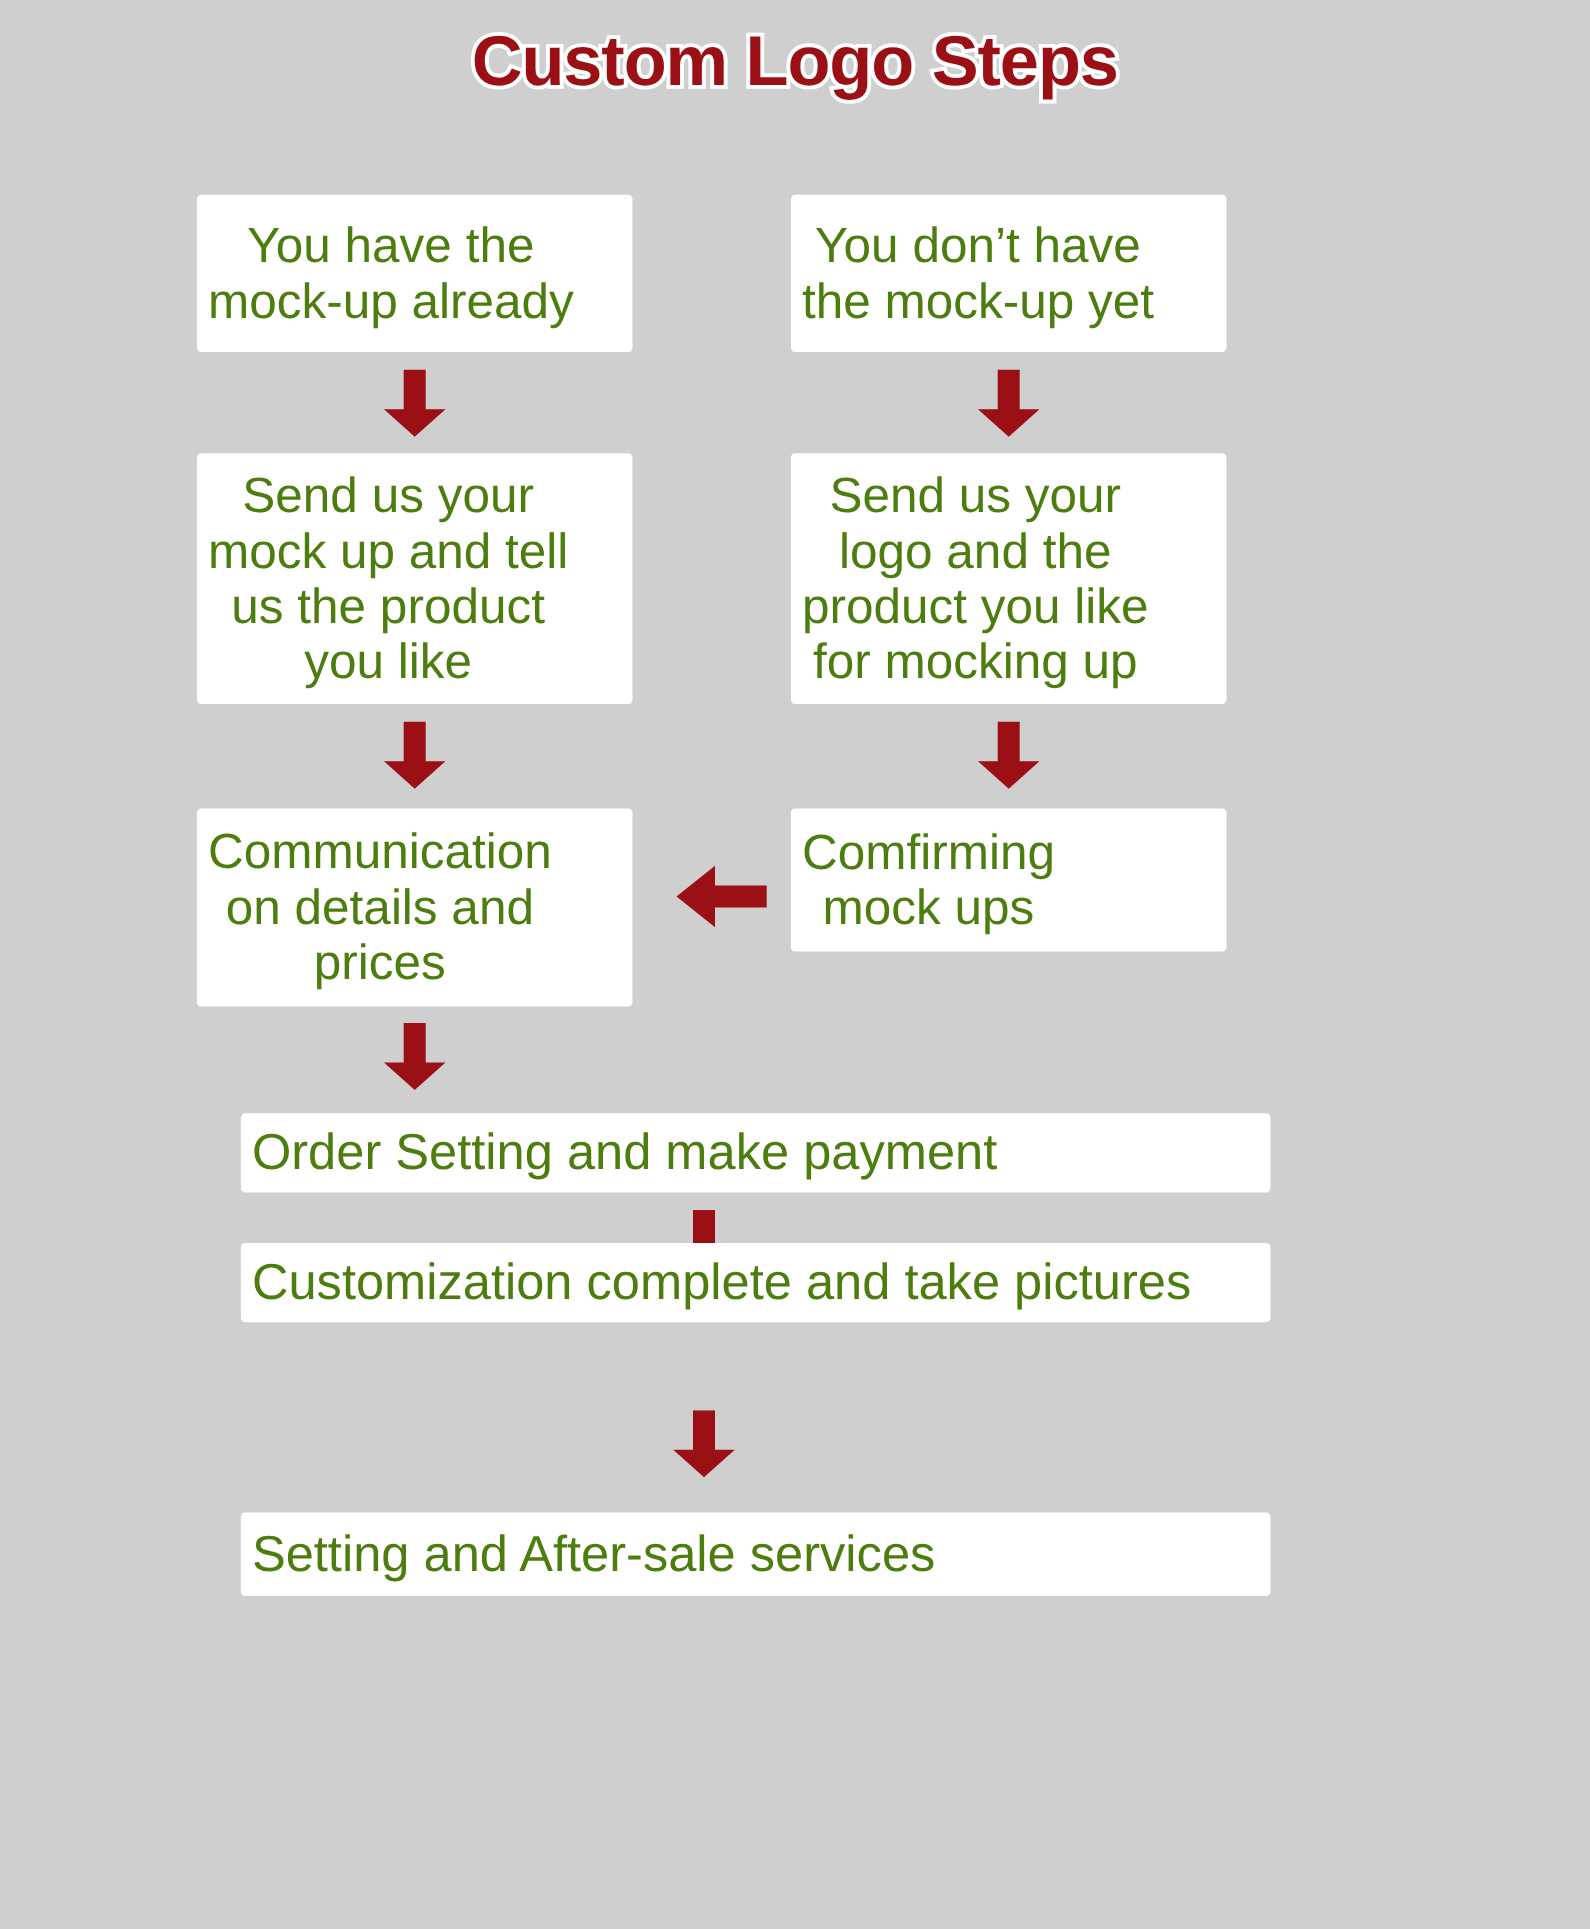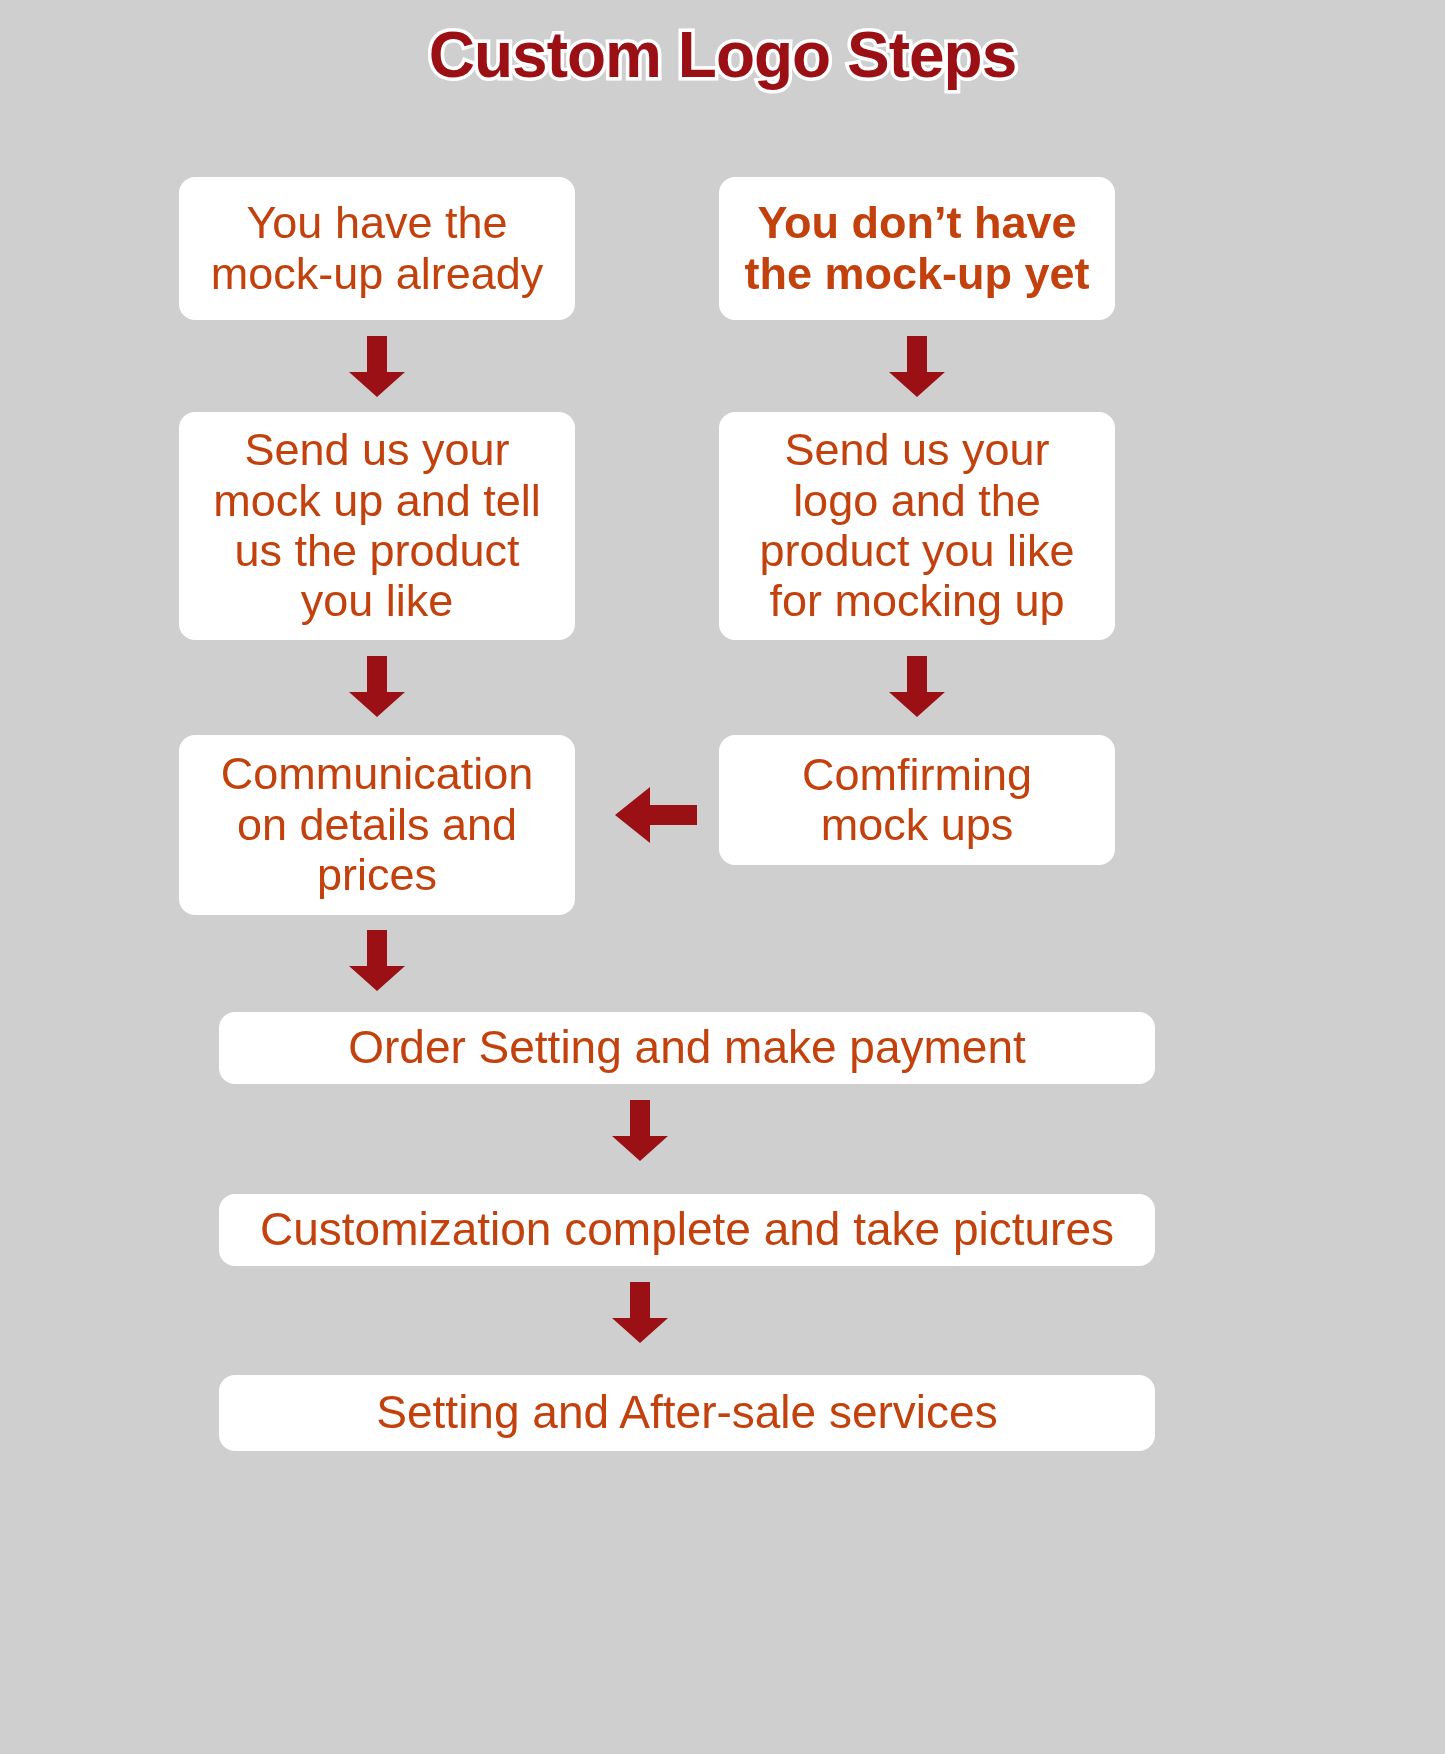--- a/index.html
+++ b/index.html
@@ -43,13 +43,12 @@
   .box {
     position: absolute;
     background: #ffffff;
-    border-radius: 16px;
+    border-radius: 4px;
     box-sizing: border-box;
     display: flex;
     align-items: center;
-    justify-content: center;
     text-align: center;
-    color: #c2410c;
+    color: #4d7c0f;
     line-height: 1.12;
     padding: 4px 10px;
   }

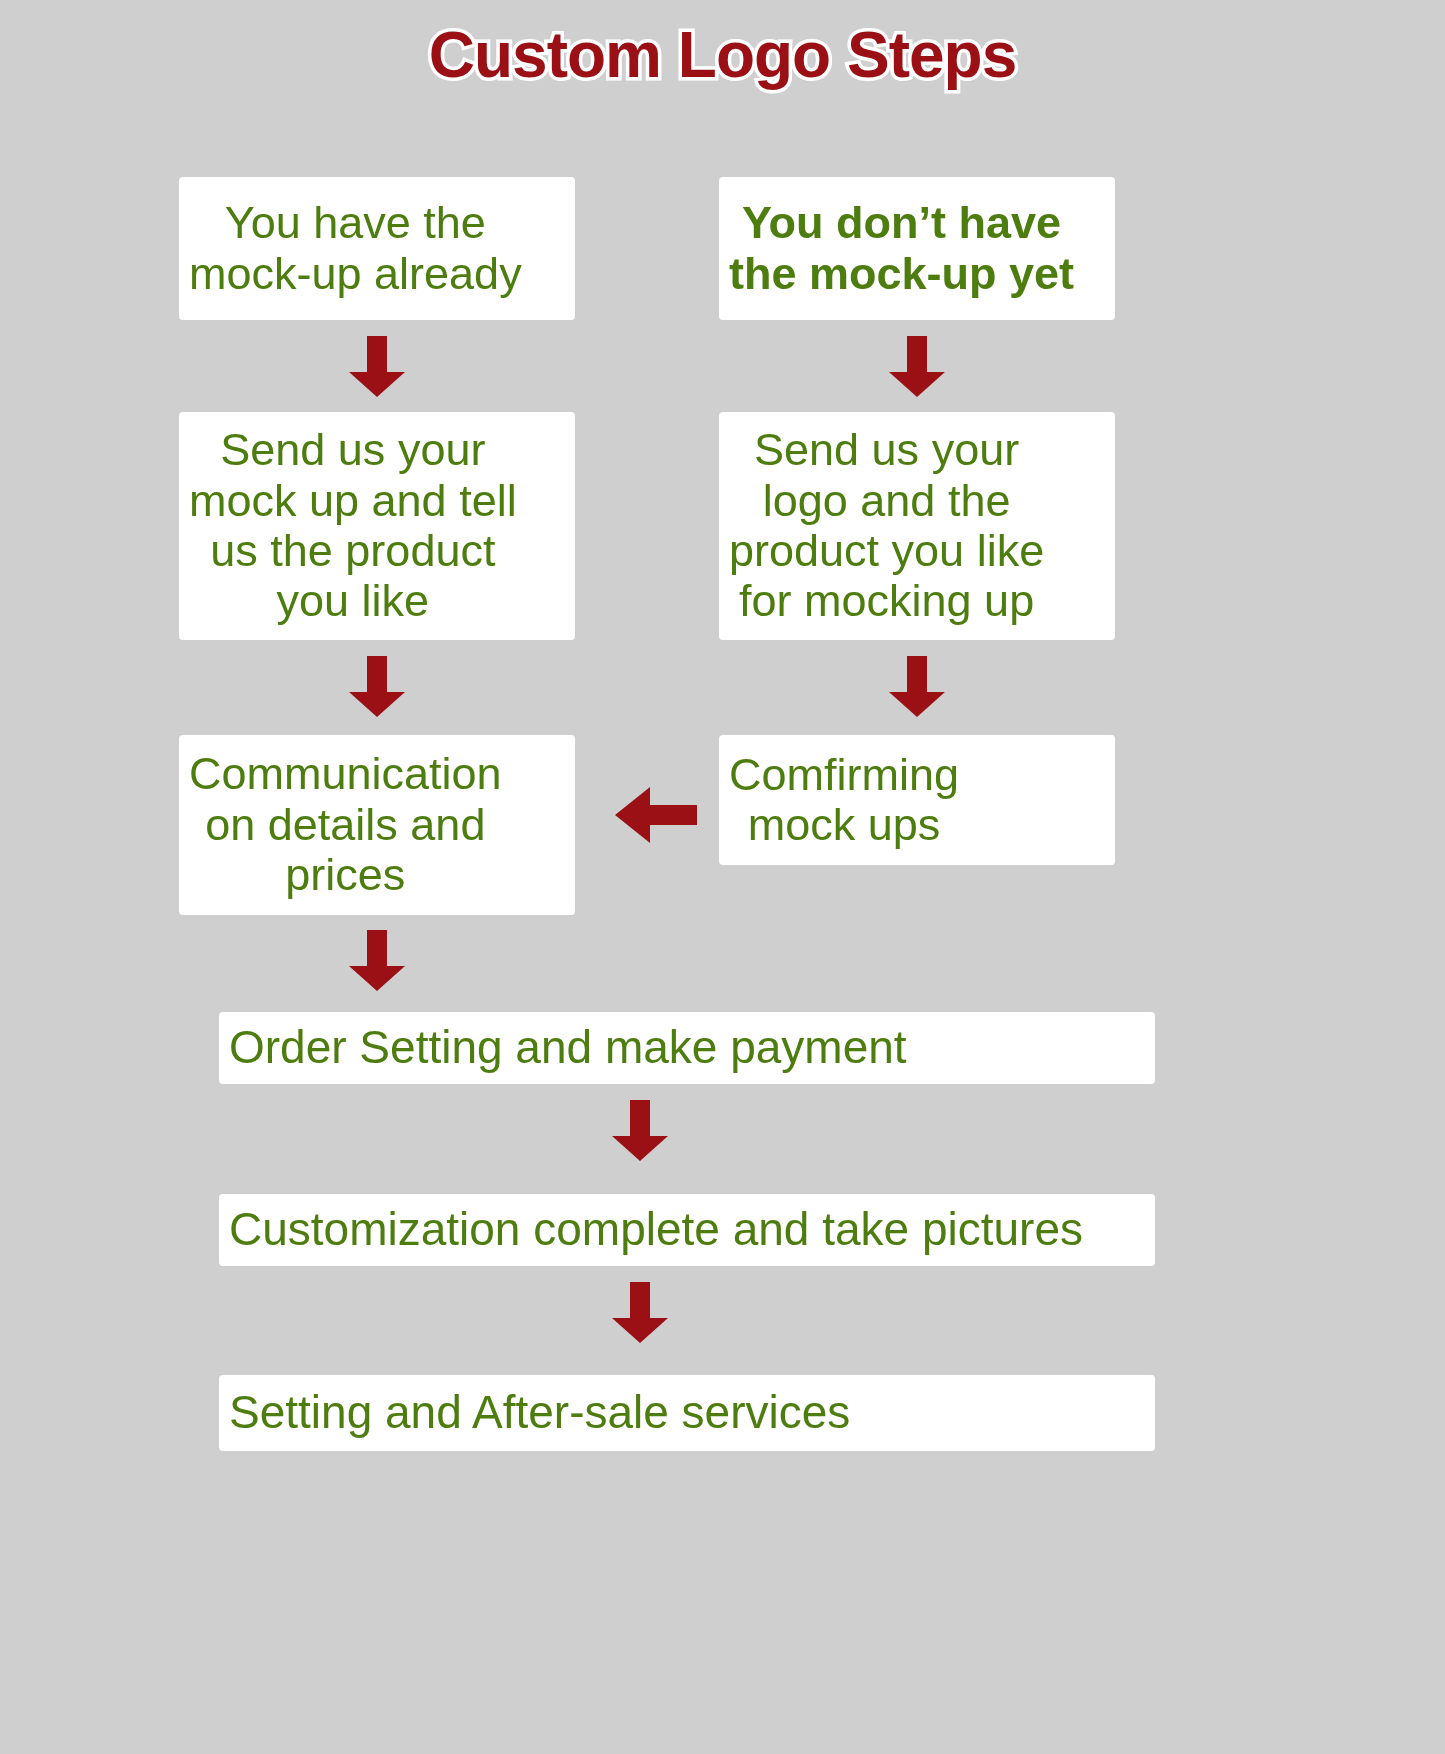--- a/index.html
+++ b/index.html
@@ -67,7 +67,7 @@
 
   
   #box-have-mockup      { top: 177px;  height: 143px; }
-  #box-no-mockup        { top: 177px;  height: 143px; font-weight: bold; }
+  #box-no-mockup        { top: 177px;  height: 143px; }
   #box-send-mockup      { top: 412px;  height: 228px; }
   #box-send-logo        { top: 412px;  height: 228px; }
   #box-communication    { top: 735px;  height: 180px; }

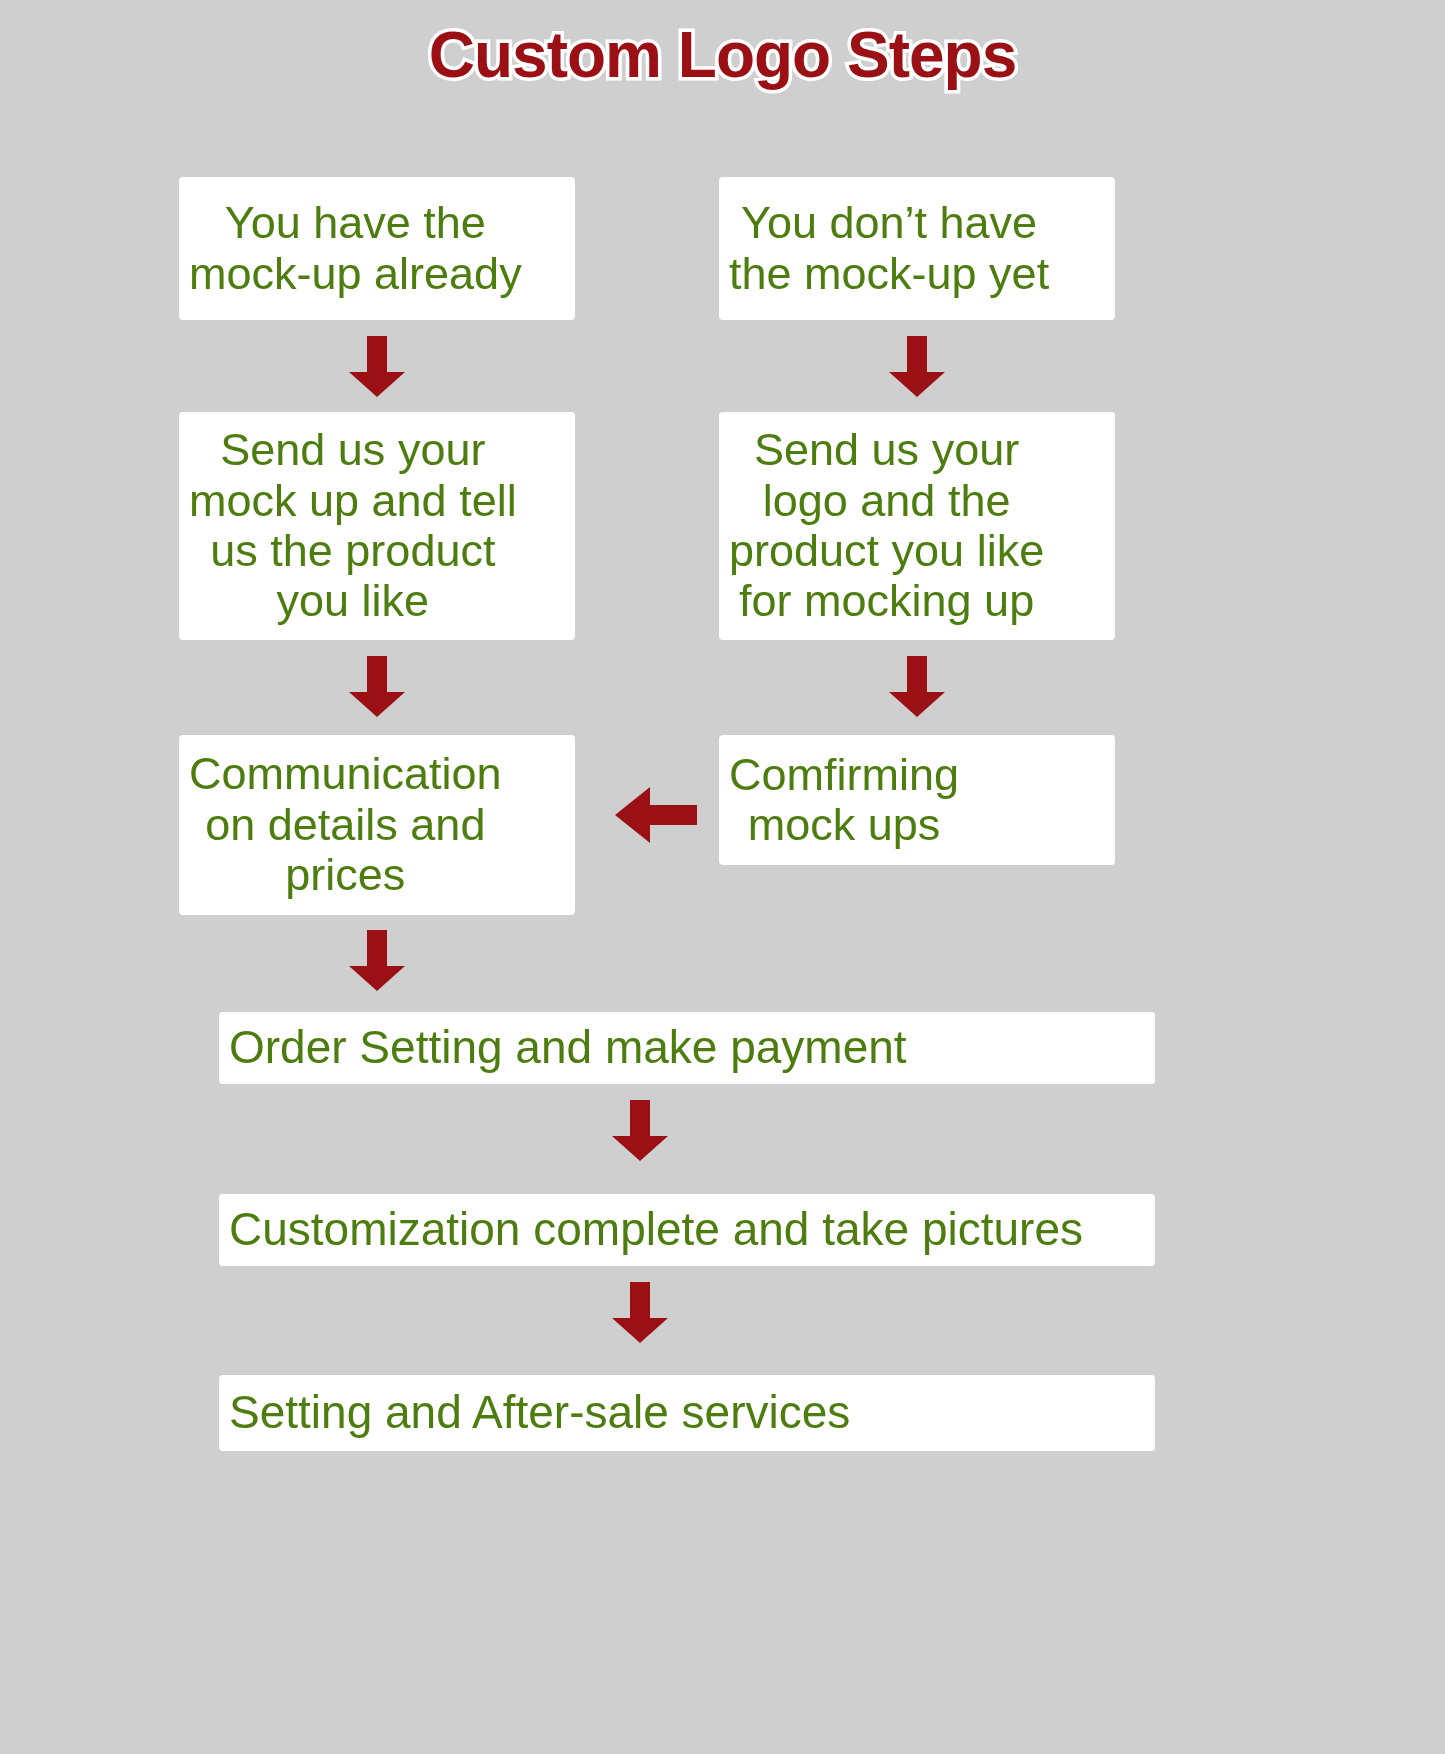--- a/index.html
+++ b/index.html
@@ -73,7 +73,7 @@
   #box-communication    { top: 735px;  height: 180px; }
   #box-confirming       { top: 735px;  height: 130px; }
   #box-order-setting    { top: 1012px; height: 72px;  }
-  #box-customization    { top: 1194px; height: 72px;  }
+  #box-customization    { top: 1130px; height: 72px;  }
   #box-shipping         { top: 1375px; height: 76px;  }
 
   

